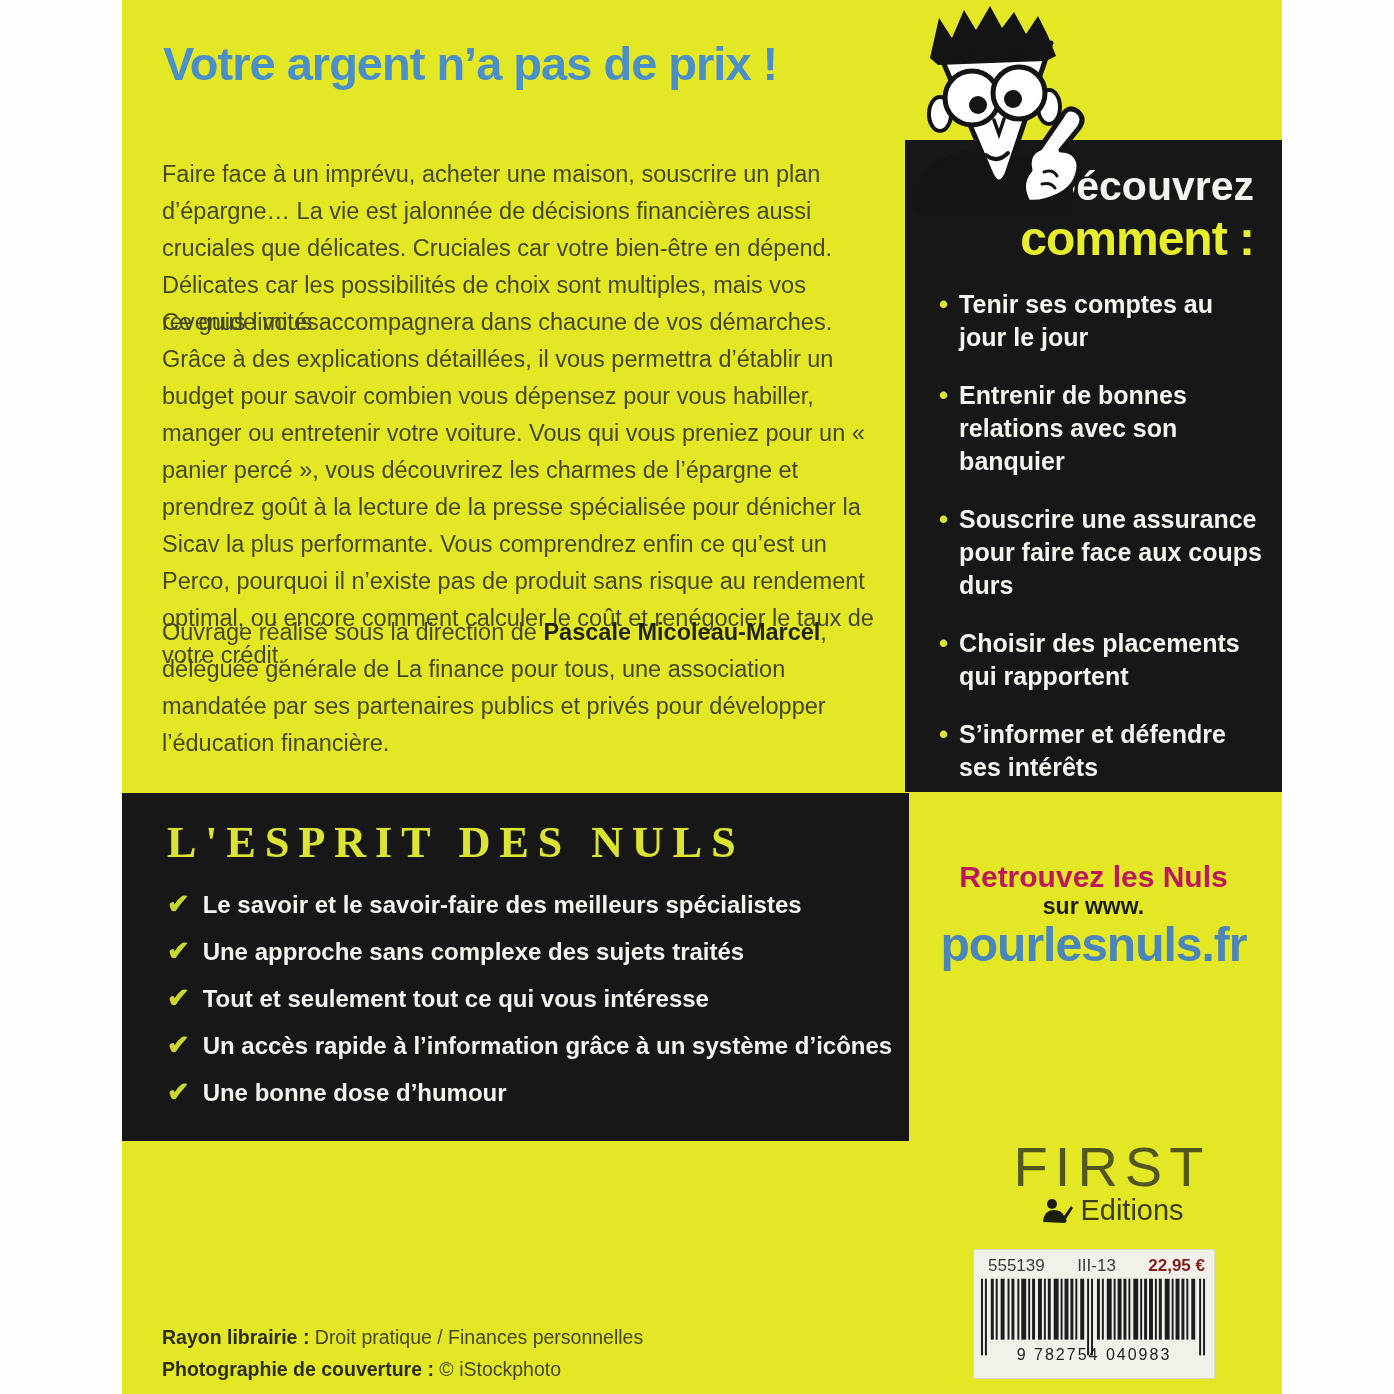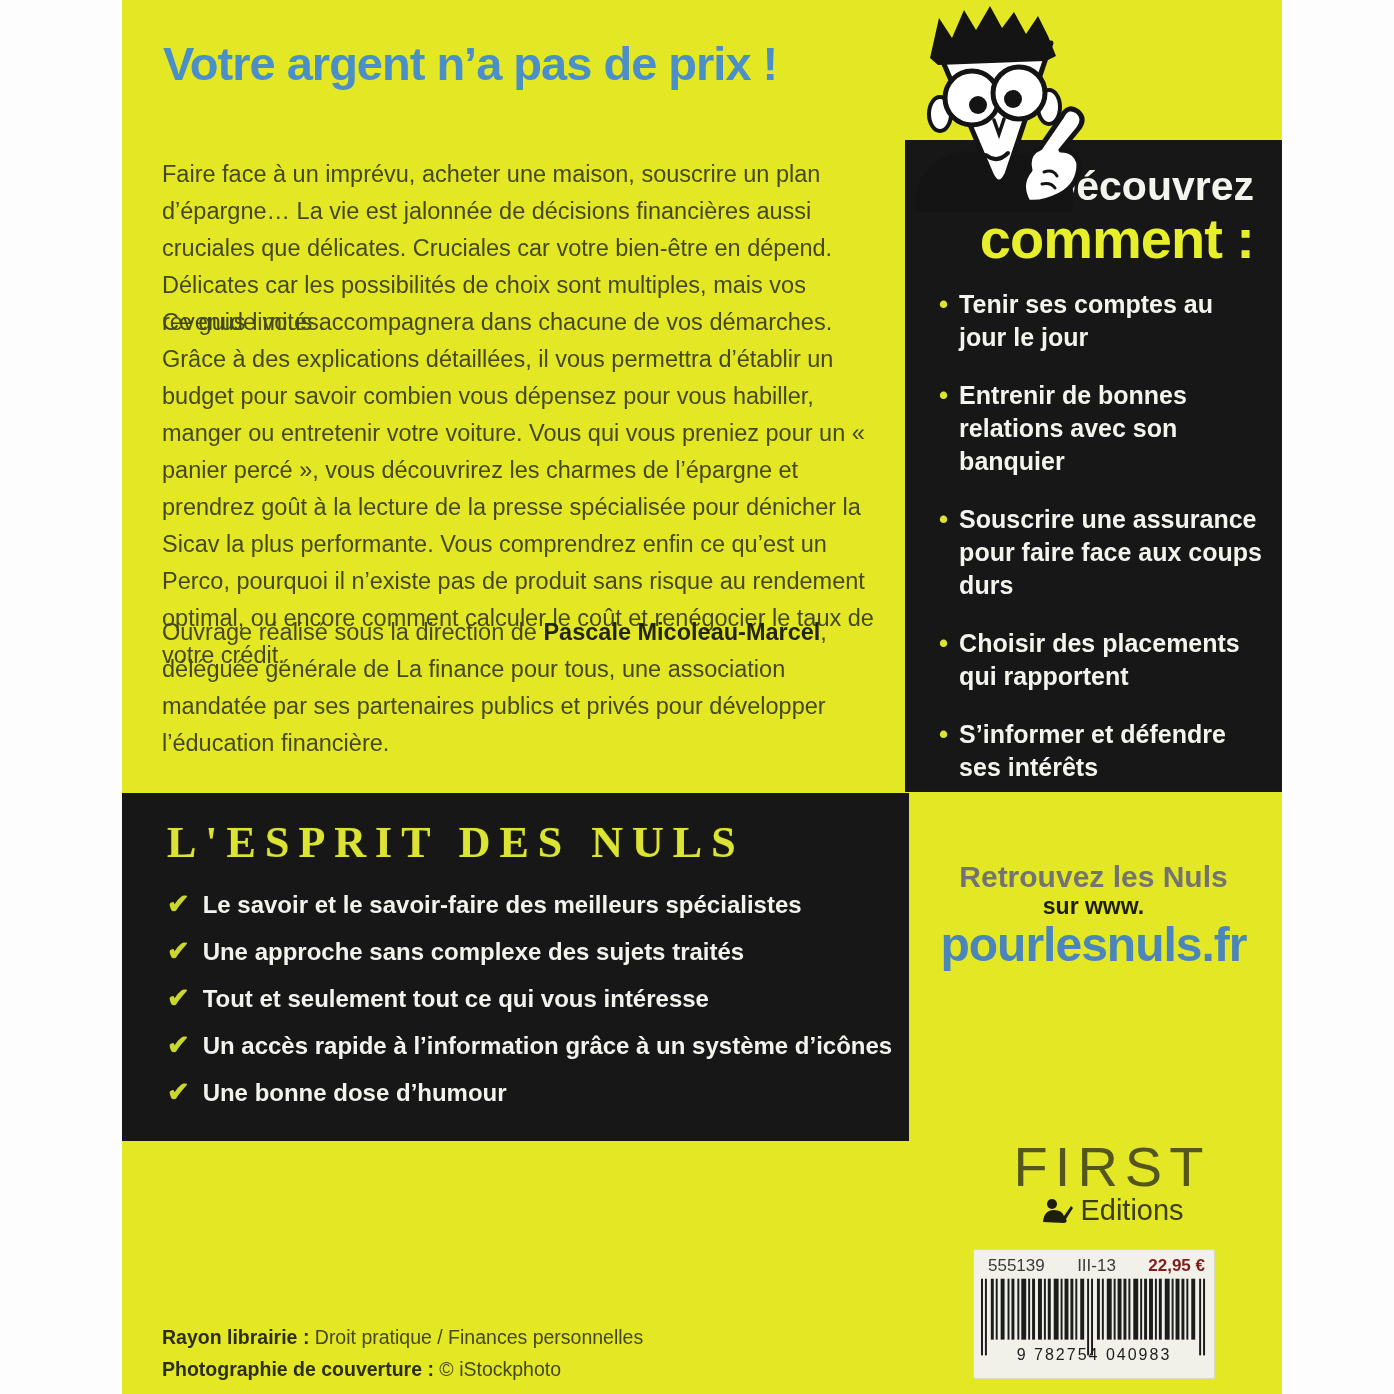--- a/index.html
+++ b/index.html
@@ -30,7 +30,7 @@
   .sidebar{position:absolute;left:783px;top:140px;width:377px;height:652px;background:#171717;}
   .sb-head{position:absolute;top:24px;right:28px;text-align:right;}
   .sb-head .l1{font-size:41px;font-weight:bold;color:#f4f4ef;line-height:44px;}
-  .sb-head .l2{font-size:56px;font-weight:bold;color:#e7ee2c;line-height:62px;letter-spacing:-1px;}
+  .sb-head .l2{font-size:48px;font-weight:bold;color:#e7ee2c;line-height:62px;letter-spacing:-1px;}
   .sb-list{position:absolute;left:34px;top:148px;right:16px;margin:0;padding:0;list-style:none;}
   .sb-list li{display:flex;gap:11px;align-items:flex-start;margin-bottom:25px;
     font-size:25px;line-height:33px;font-weight:bold;color:#f4f4ef;}

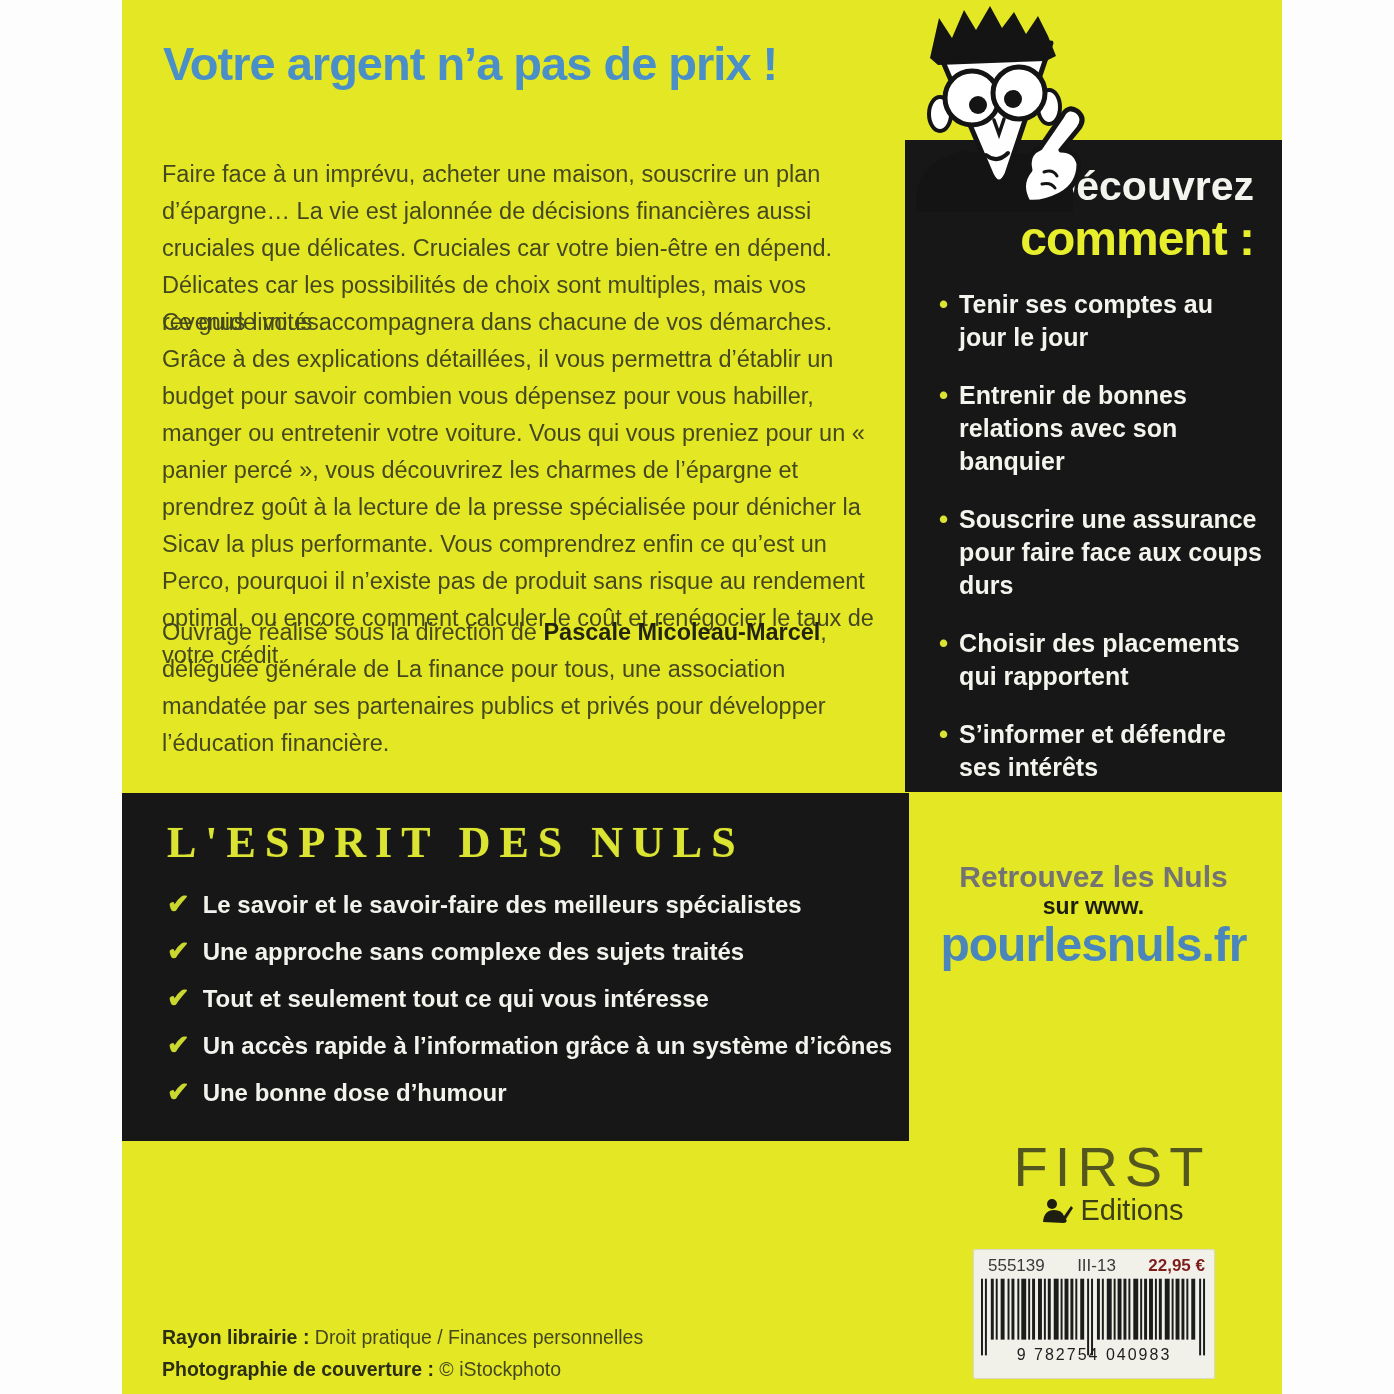--- a/index.html
+++ b/index.html
@@ -41,7 +41,7 @@
 
   
   .promo{position:absolute;left:783px;top:860px;width:377px;text-align:center;}
-  .promo .r1{font-size:30px;font-weight:bold;color:#737373;line-height:34px;}
+  .promo .r1{font-size:30px;font-weight:bold;color:#be185d;line-height:34px;}
   .promo .r2{font-size:23px;font-weight:bold;color:#1d1e10;line-height:24px;}
   .promo .site{font-size:48px;font-weight:bold;color:#4a86bb;line-height:54px;letter-spacing:-1px;}
 

